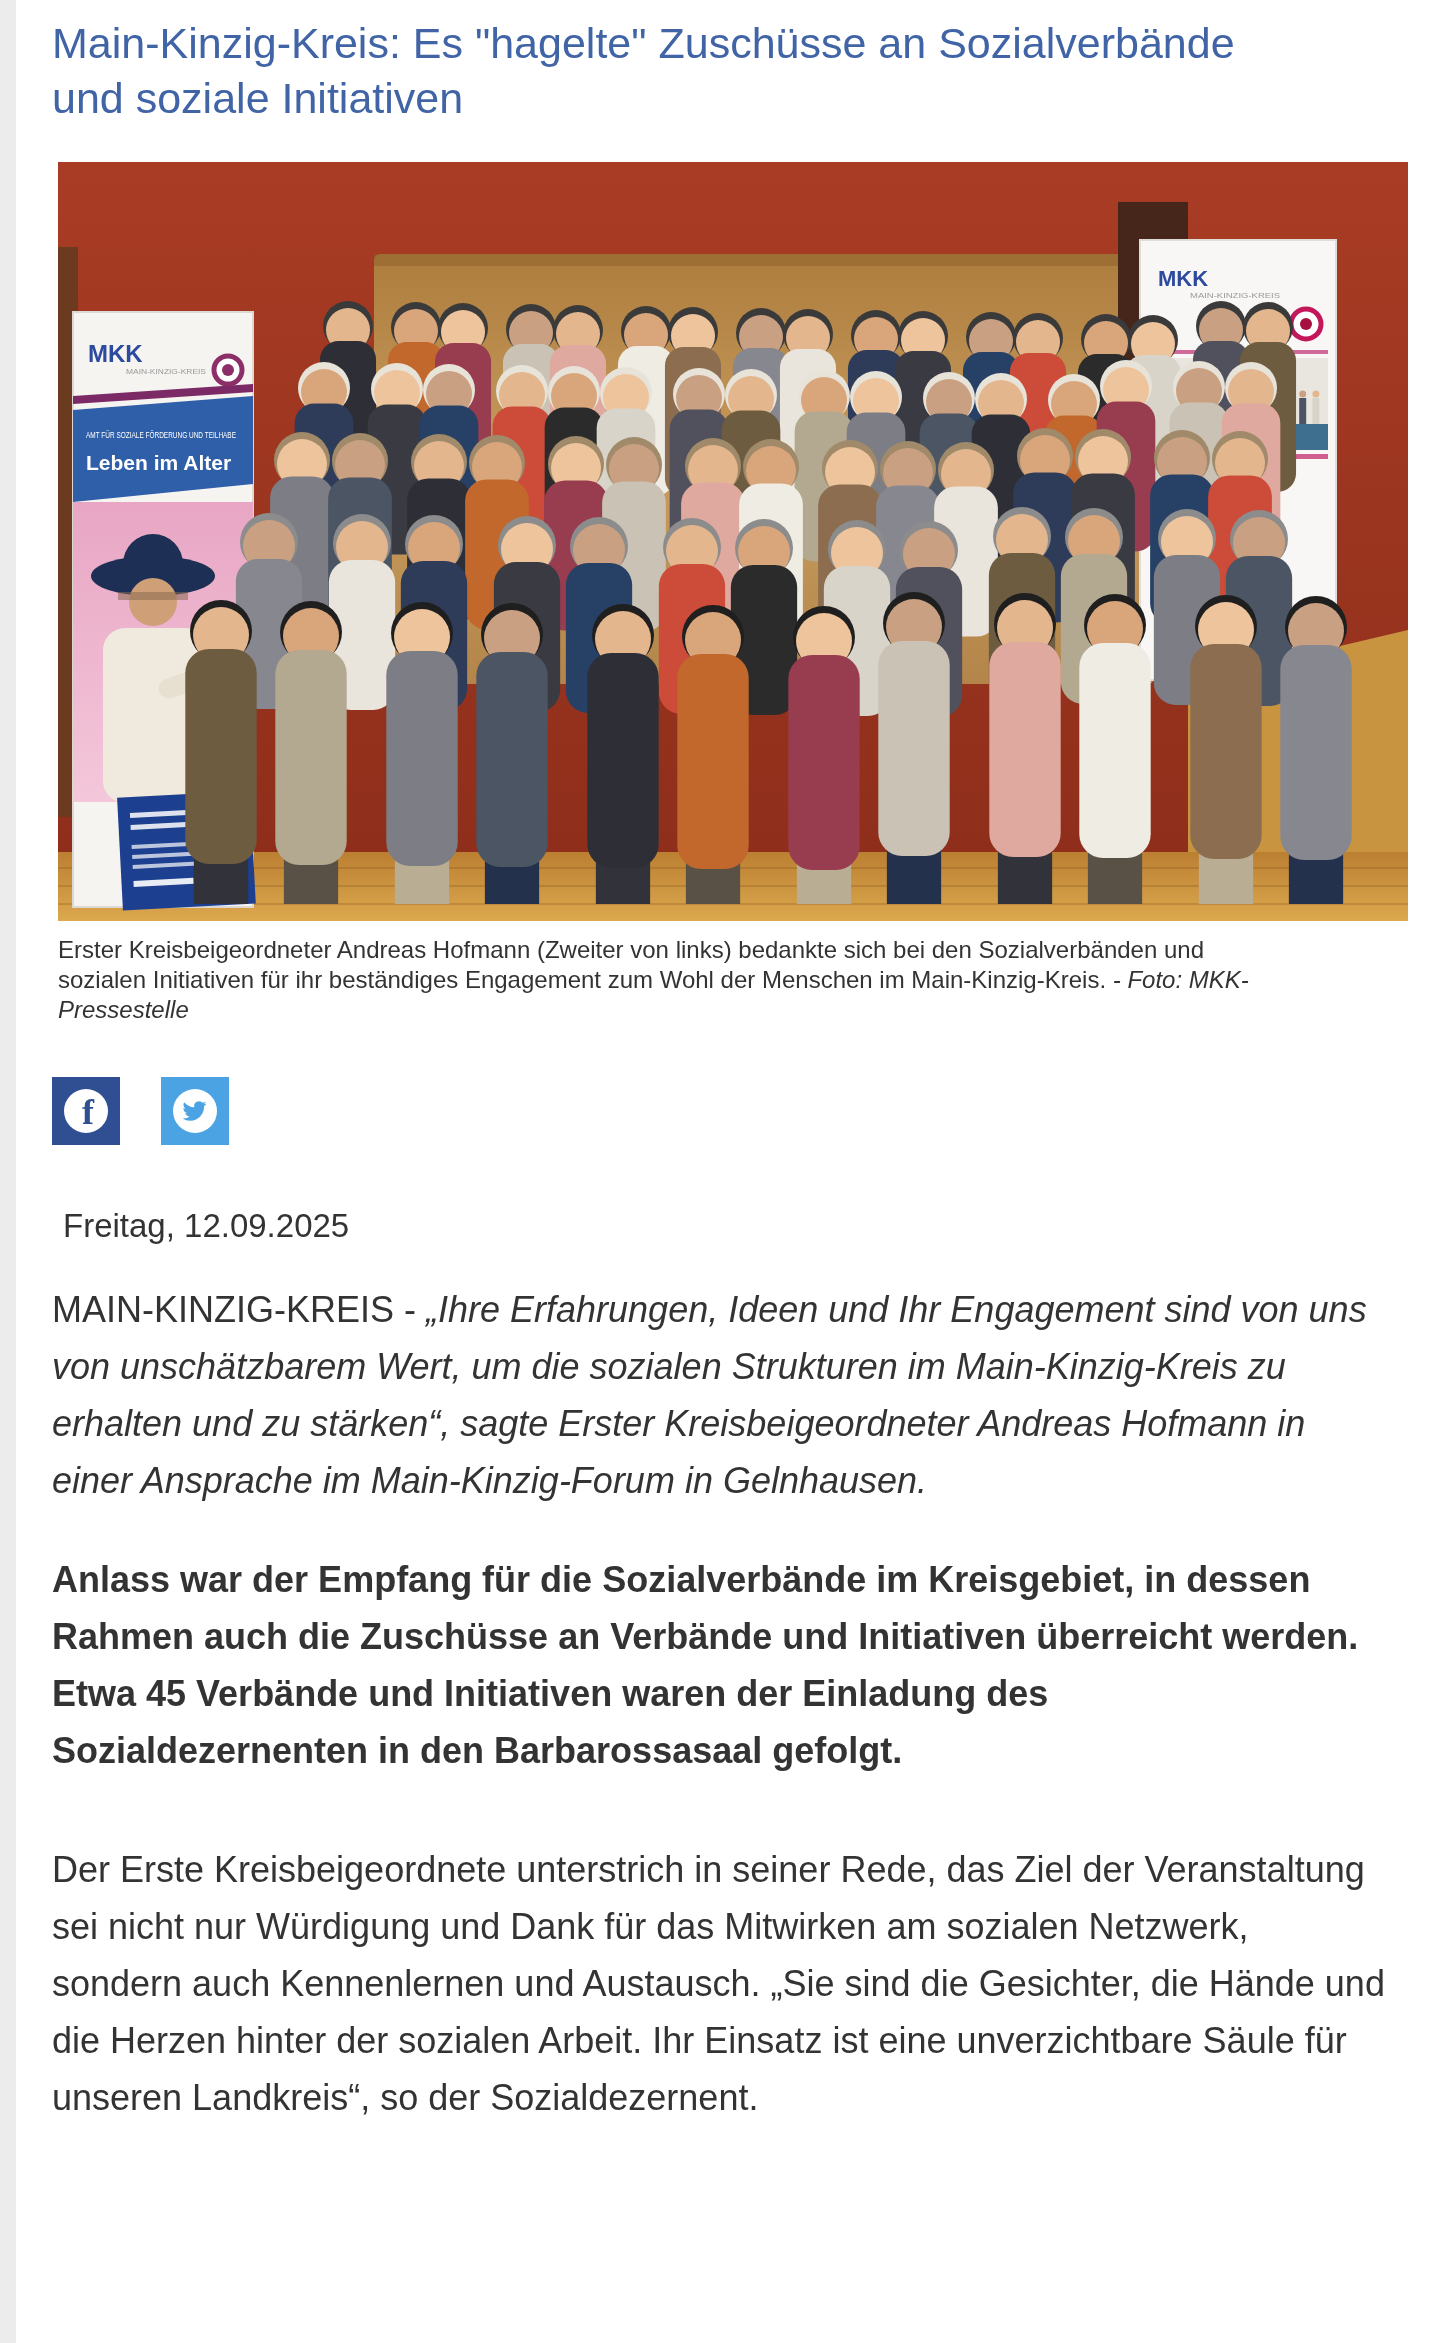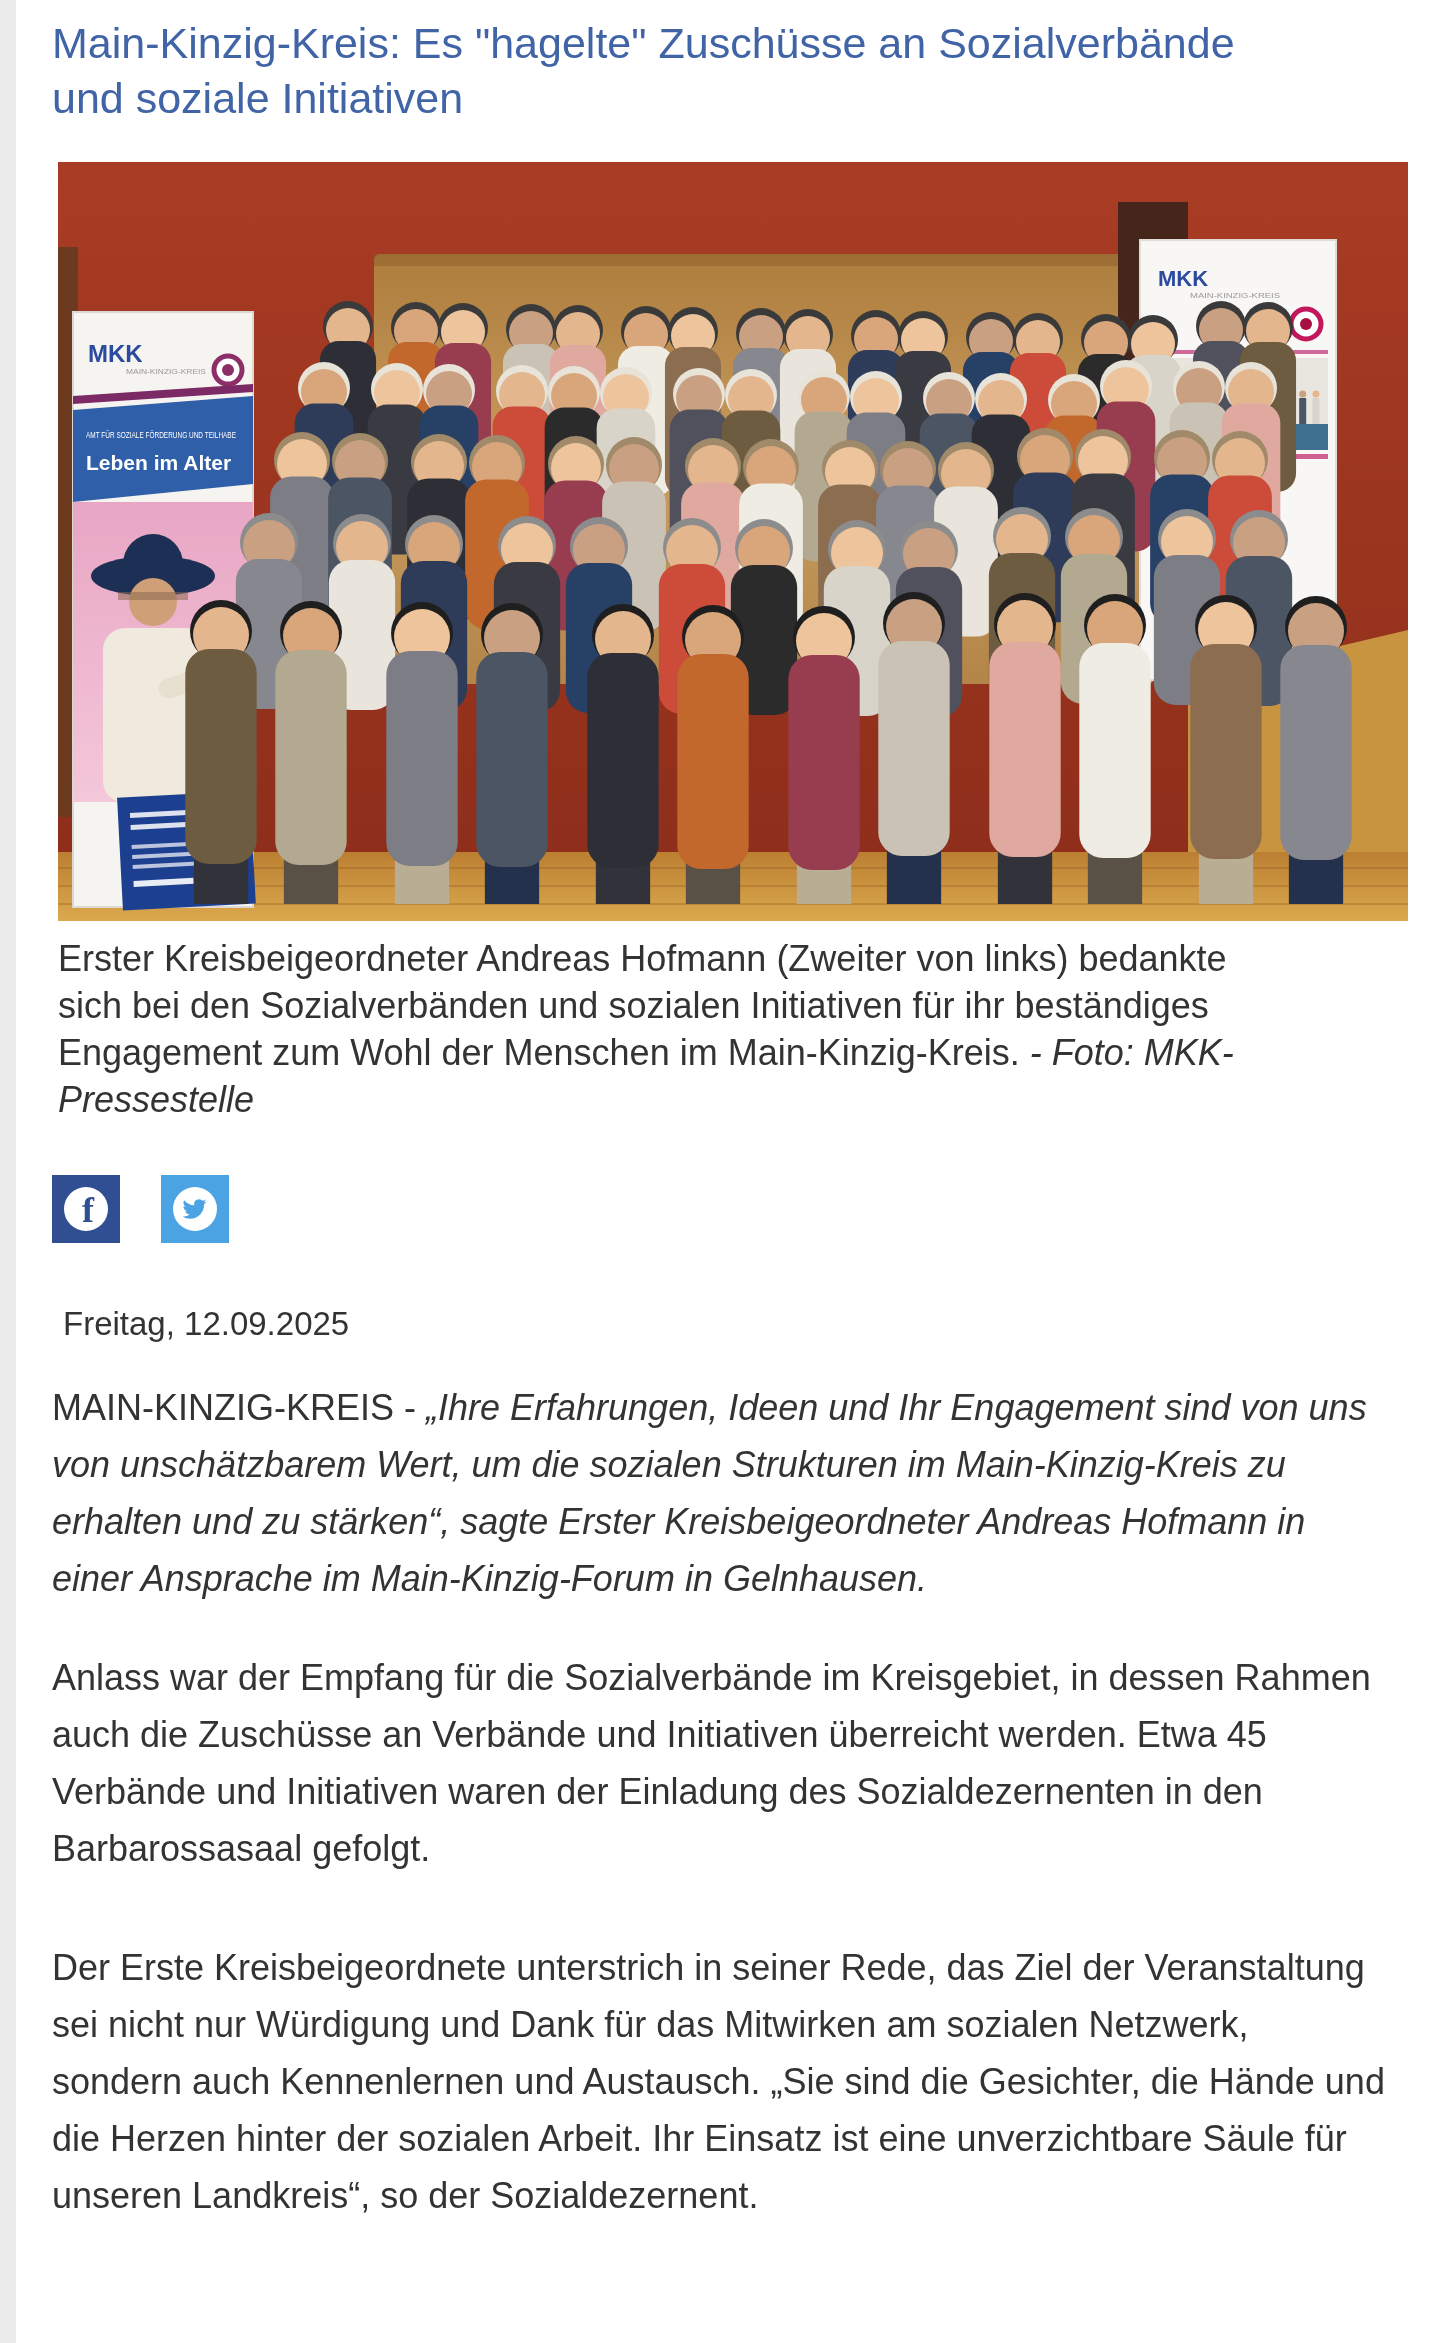--- a/index.html
+++ b/index.html
@@ -15,7 +15,7 @@
   figure{margin:30px 0 10px;padding:6px;}
   .photo{width:1350px;height:759px;background:#9d3520;overflow:hidden;}
   .photo svg{display:block;width:100%;height:100%;}
-  .caption{margin-top:14px;font-size:36px;line-height:47px;max-width:1240px;color:#333;}
+  .caption{margin-top:14px;font-size:24px;line-height:30px;max-width:1240px;color:#333;}
   .caption .credit{font-style:italic;}
   .share-row{display:flex;gap:41px;margin-top:46px;}
   .share{width:68px;height:68px;display:flex;align-items:center;justify-content:center;cursor:pointer;}

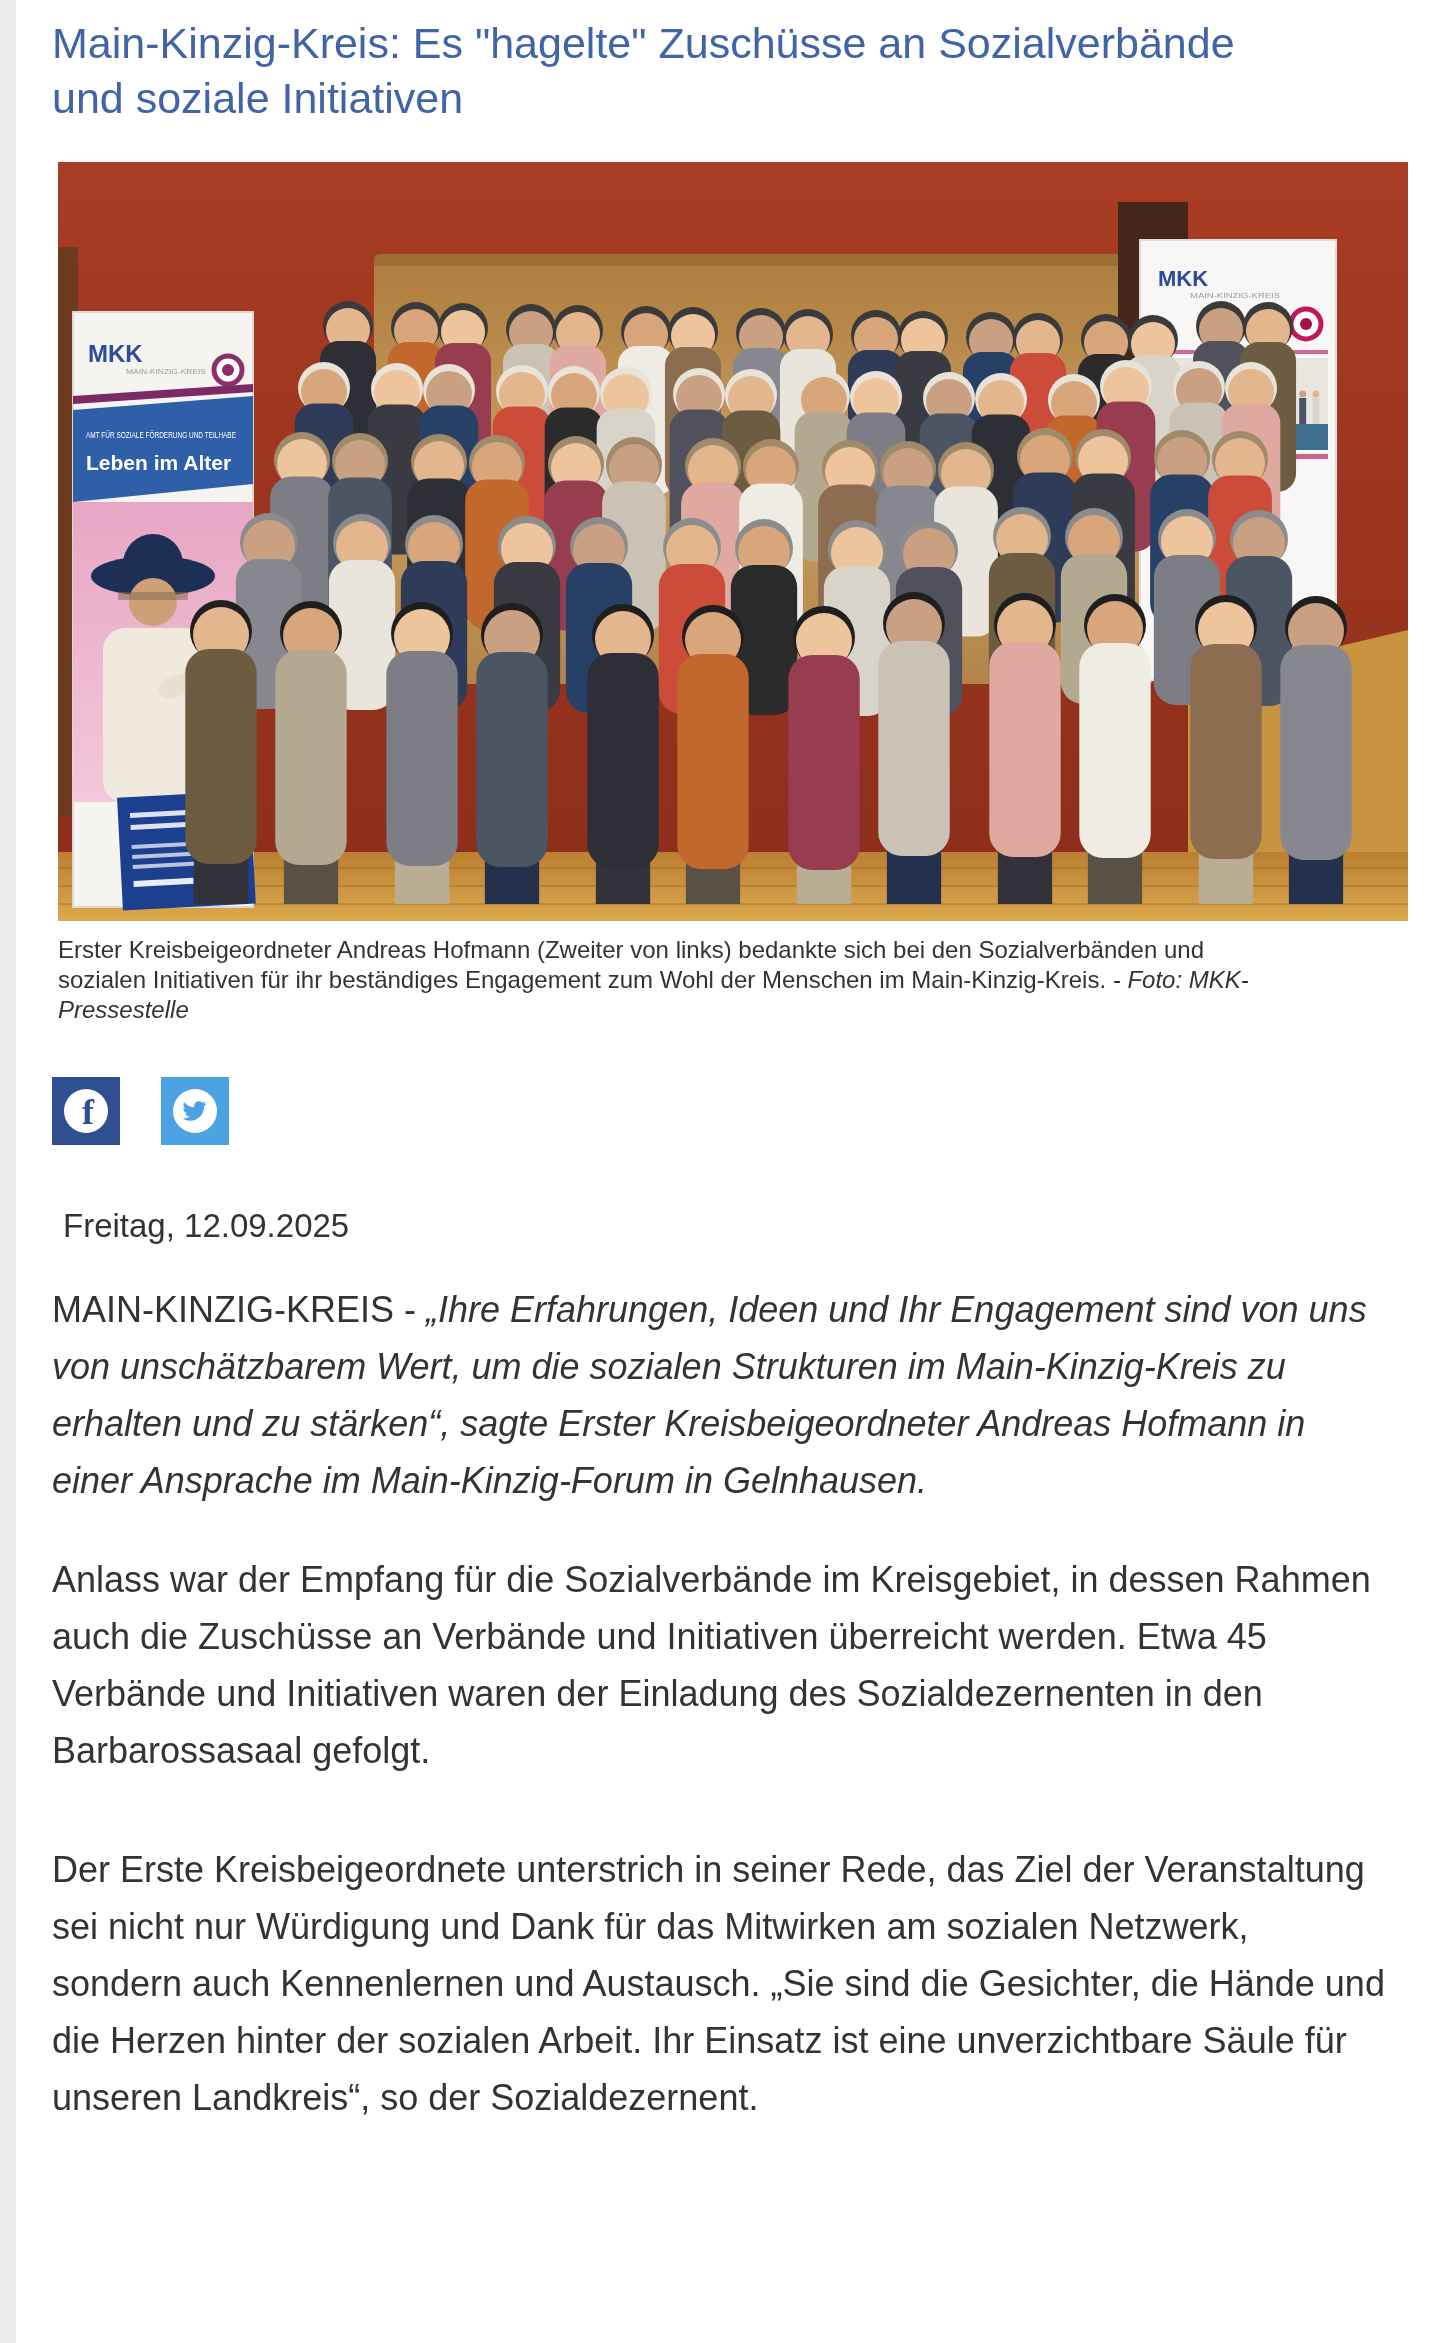--- a/index.html
+++ b/index.html
@@ -26,7 +26,7 @@
   .par{font-size:36px;line-height:57px;color:#333;max-width:1335px;margin:36px 0 0;}
   .par.lead em{font-style:italic;}
   .par.lead .prefix{font-style:normal;margin-top:10px;}
-  .par.bold{font-weight:400;margin-top:42px;max-width:1320px;}
+  .par.bold{font-weight:700;margin-top:42px;max-width:1320px;}
   .par.normal{margin-top:62px;}
 </style>
 </head>

